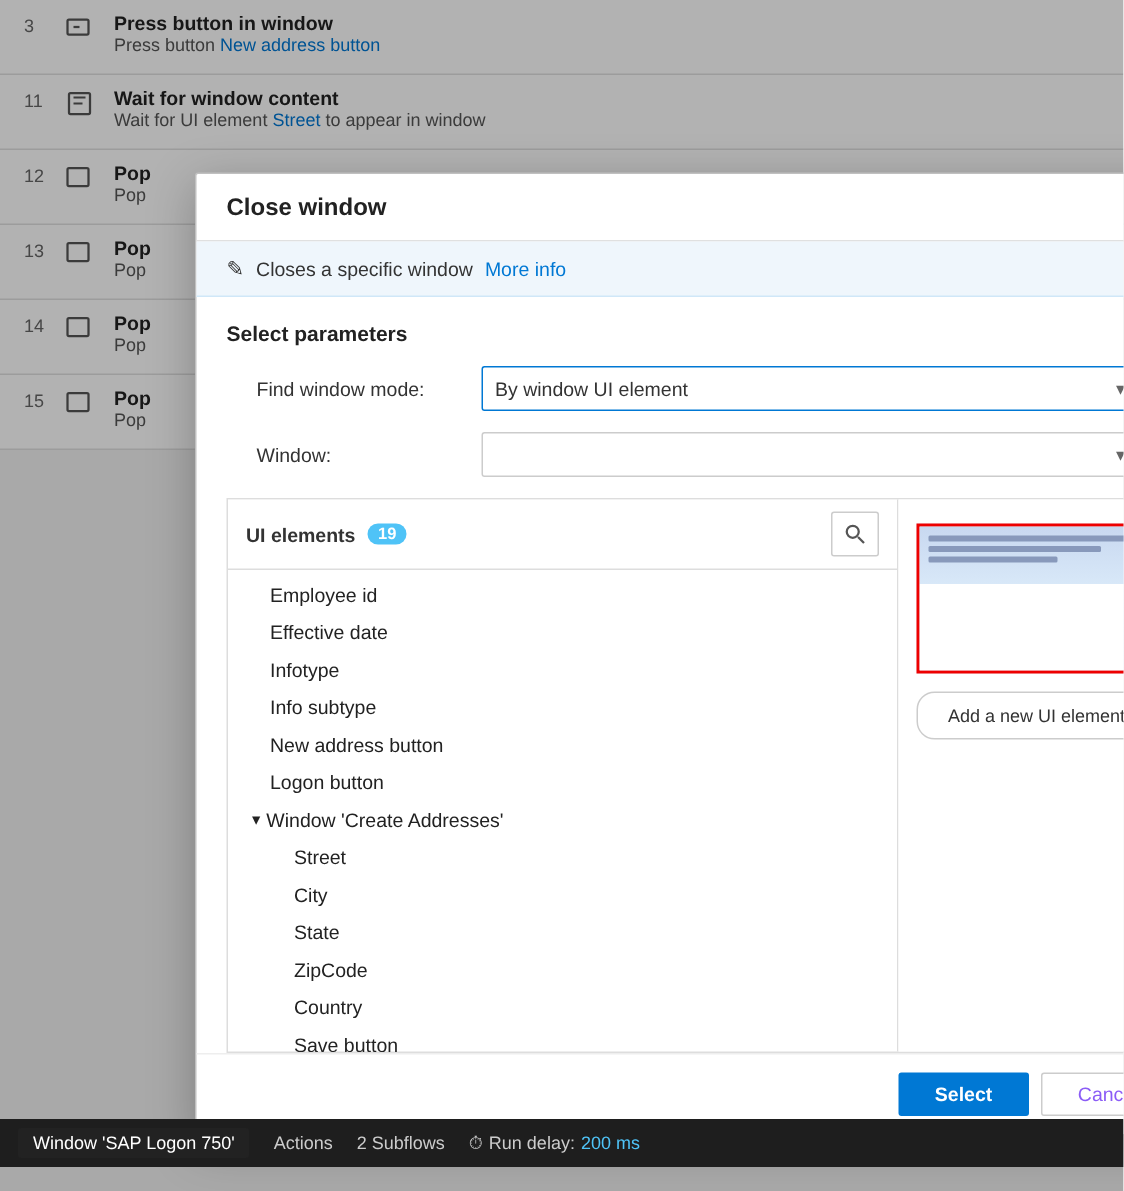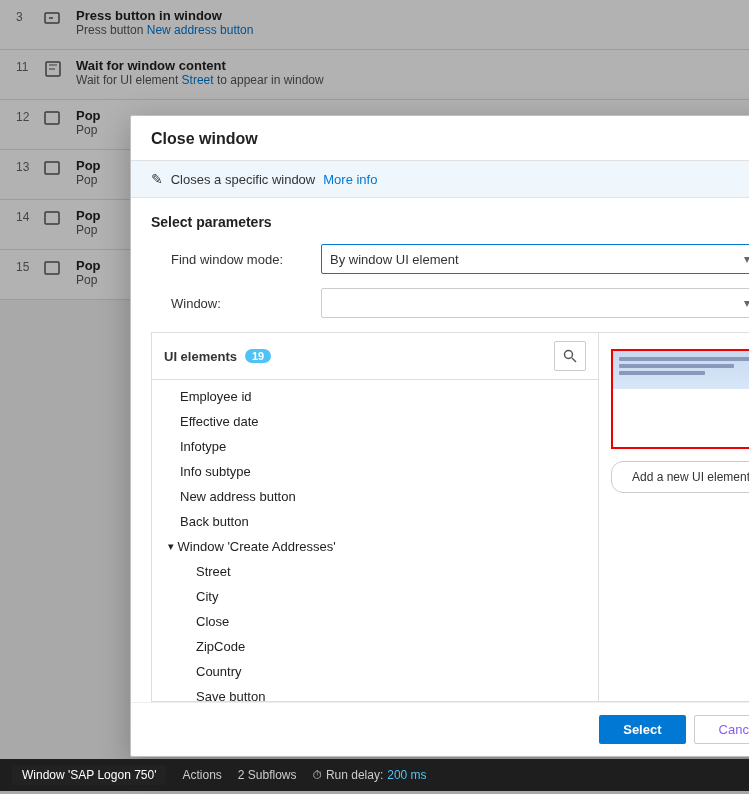--- a/index.html
+++ b/index.html
@@ -561,7 +561,7 @@
           <div class="tree-item">Infotype</div>
           <div class="tree-item">Info subtype</div>
           <div class="tree-item">New address button</div>
-          <div class="tree-item">Back button</div>
+          <div class="tree-item">Logon button</div>
 
           <div class="tree-group">
             <span style="font-size:11px;">▾</span>

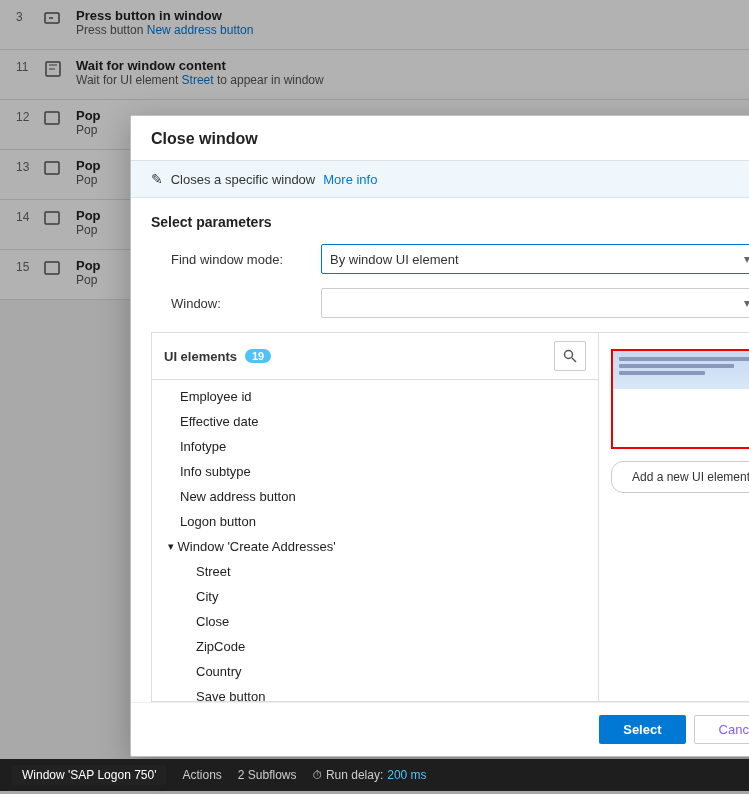--- a/index.html
+++ b/index.html
@@ -570,7 +570,7 @@
 
           <div class="tree-sub-item">Street</div>
           <div class="tree-sub-item">City</div>
-          <div class="tree-sub-item">Close</div>
+          <div class="tree-sub-item">State</div>
           <div class="tree-sub-item">ZipCode</div>
           <div class="tree-sub-item">Country</div>
           <div class="tree-sub-item">Save button</div>

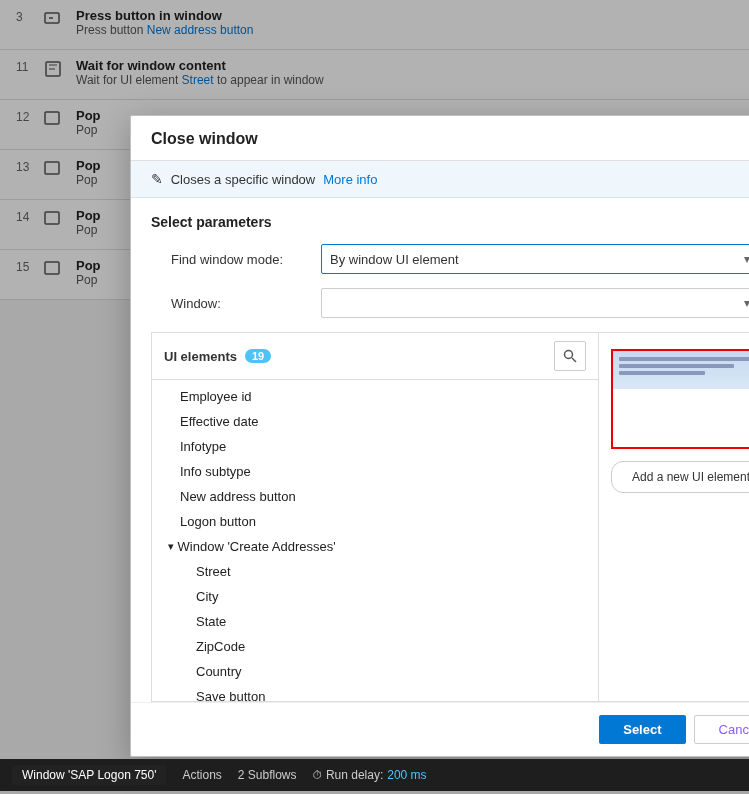--- a/index.html
+++ b/index.html
@@ -378,7 +378,7 @@
     
     .bottom-bar {
       position: absolute;
-      bottom: 3px;
+      bottom: 16px;
       left: 0;
       right: 0;
       height: 32px;

